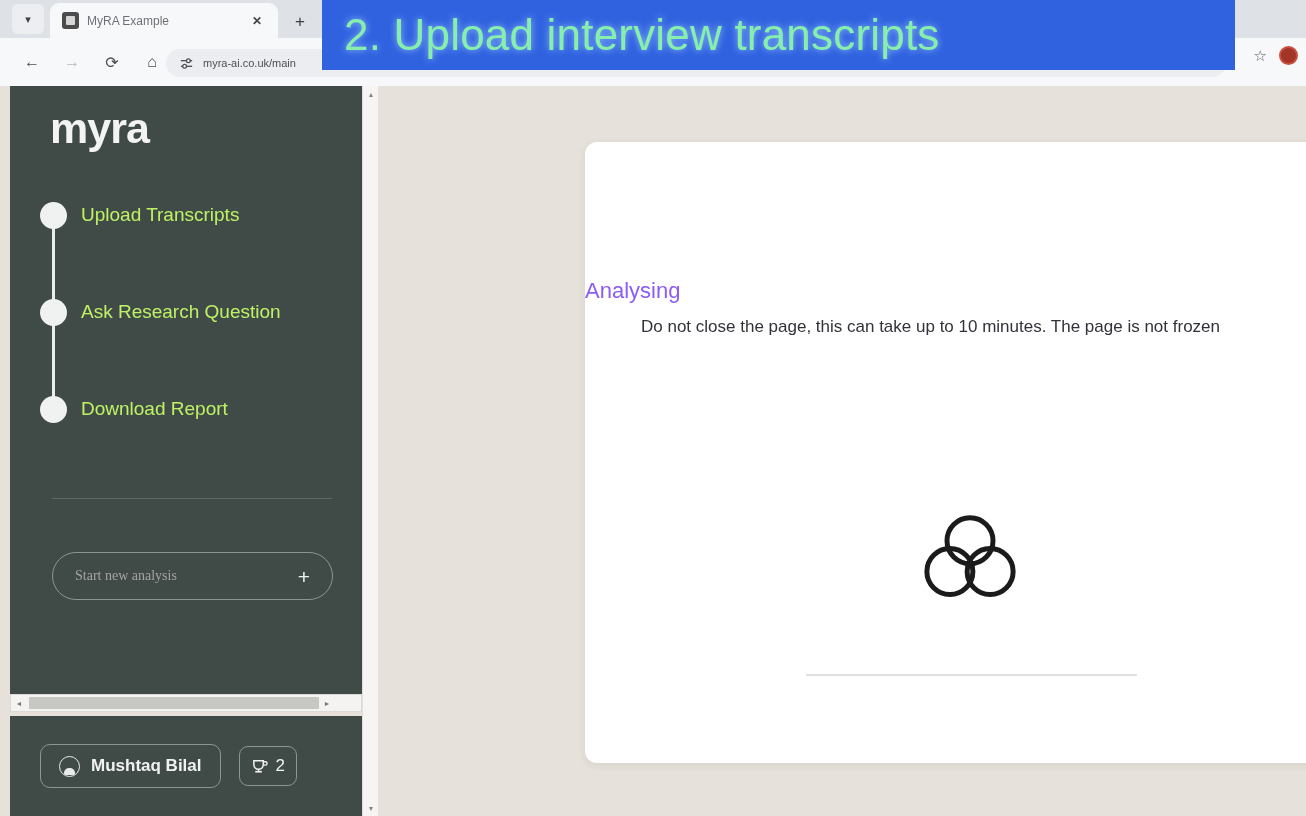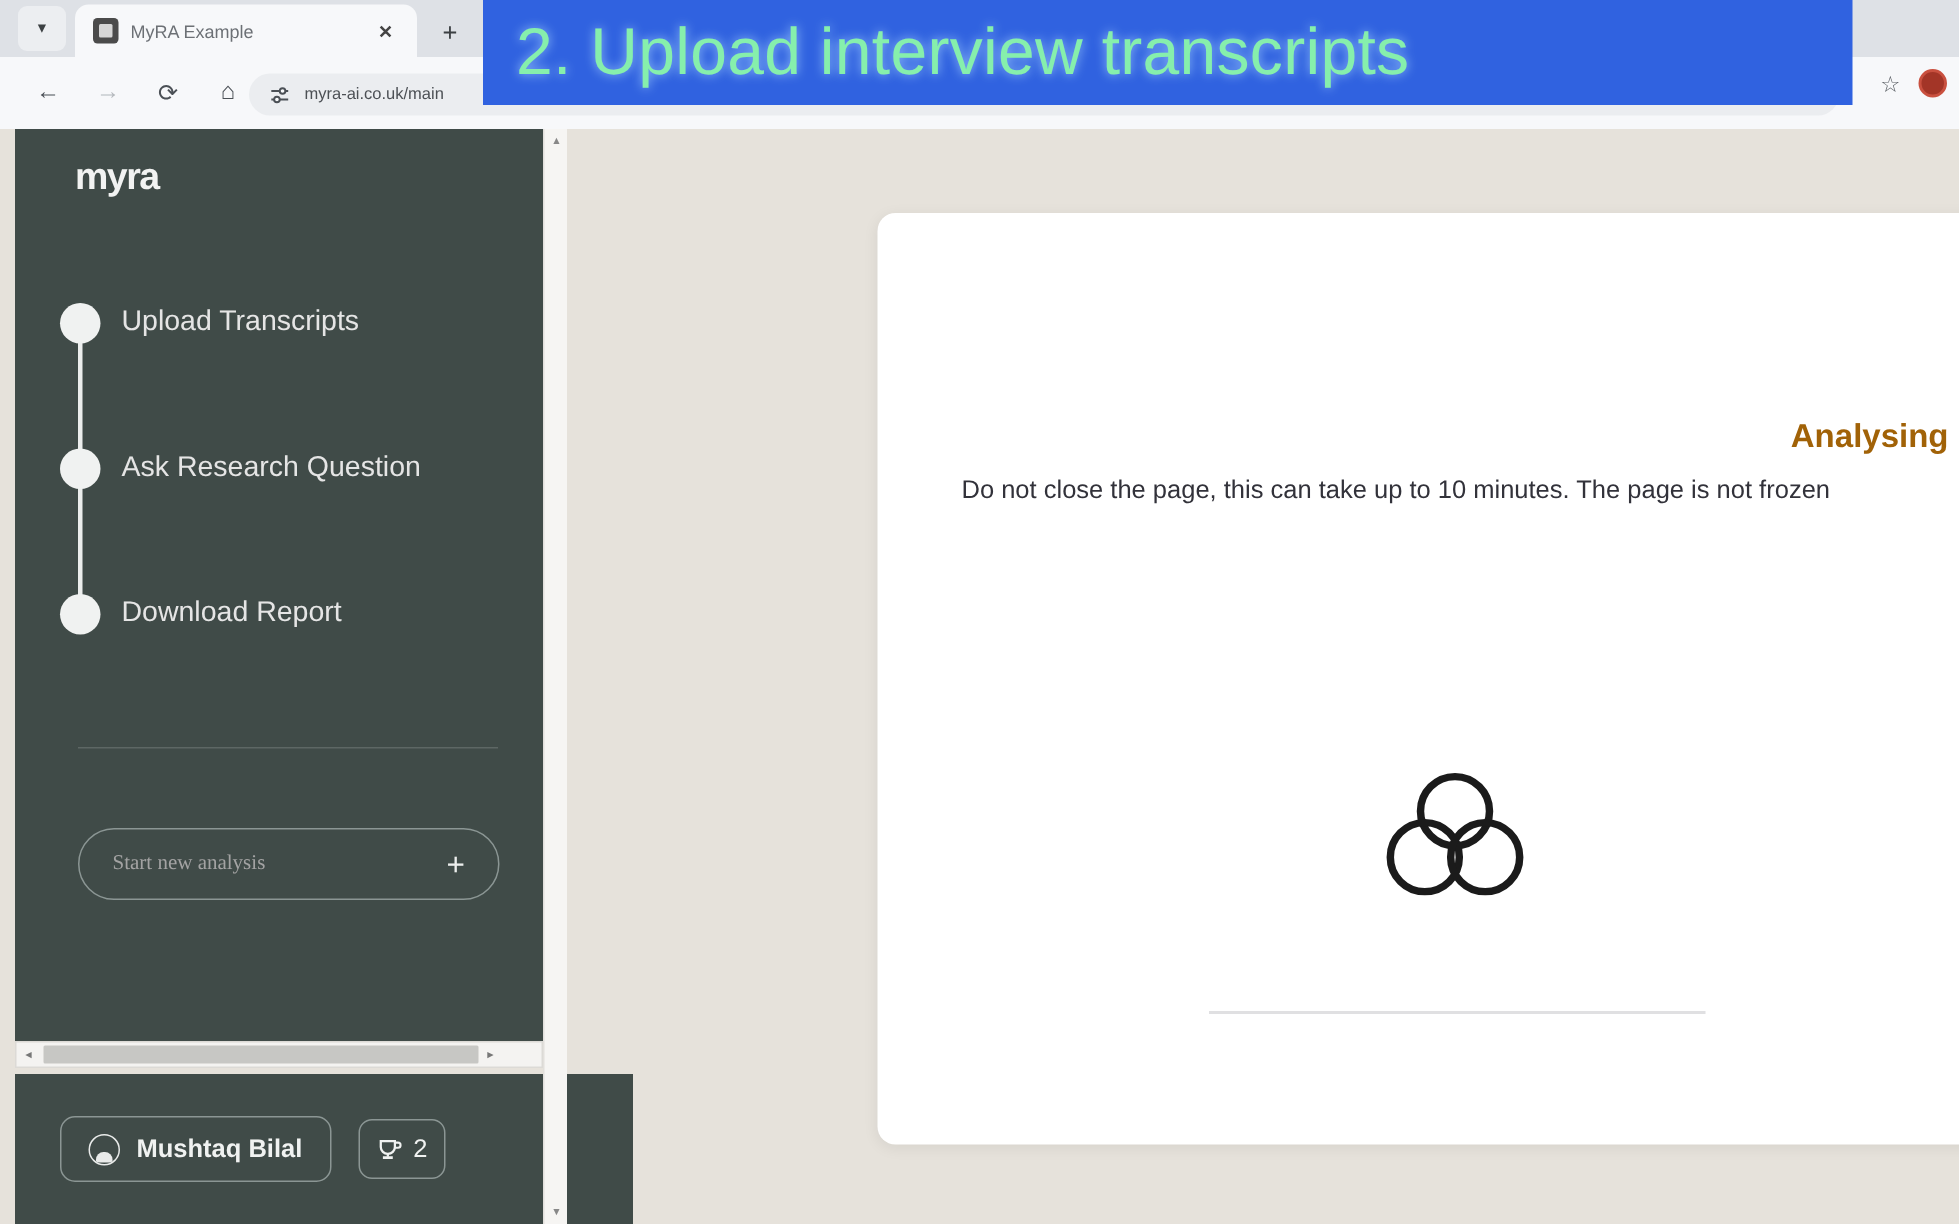--- a/index.html
+++ b/index.html
@@ -114,7 +114,7 @@
   }
   .brand {
     position: absolute; left: 40px; top: 18px;
-    color: #f2f3f2; font-size: 25px; font-weight: 600; letter-spacing: -1px;
+    color: #f2f3f2; font-size: 43px; font-weight: 600; letter-spacing: -1px;
   }
   .steps { position: absolute; left: 30px; top: 115px; width: 300px; }
   .step-track {

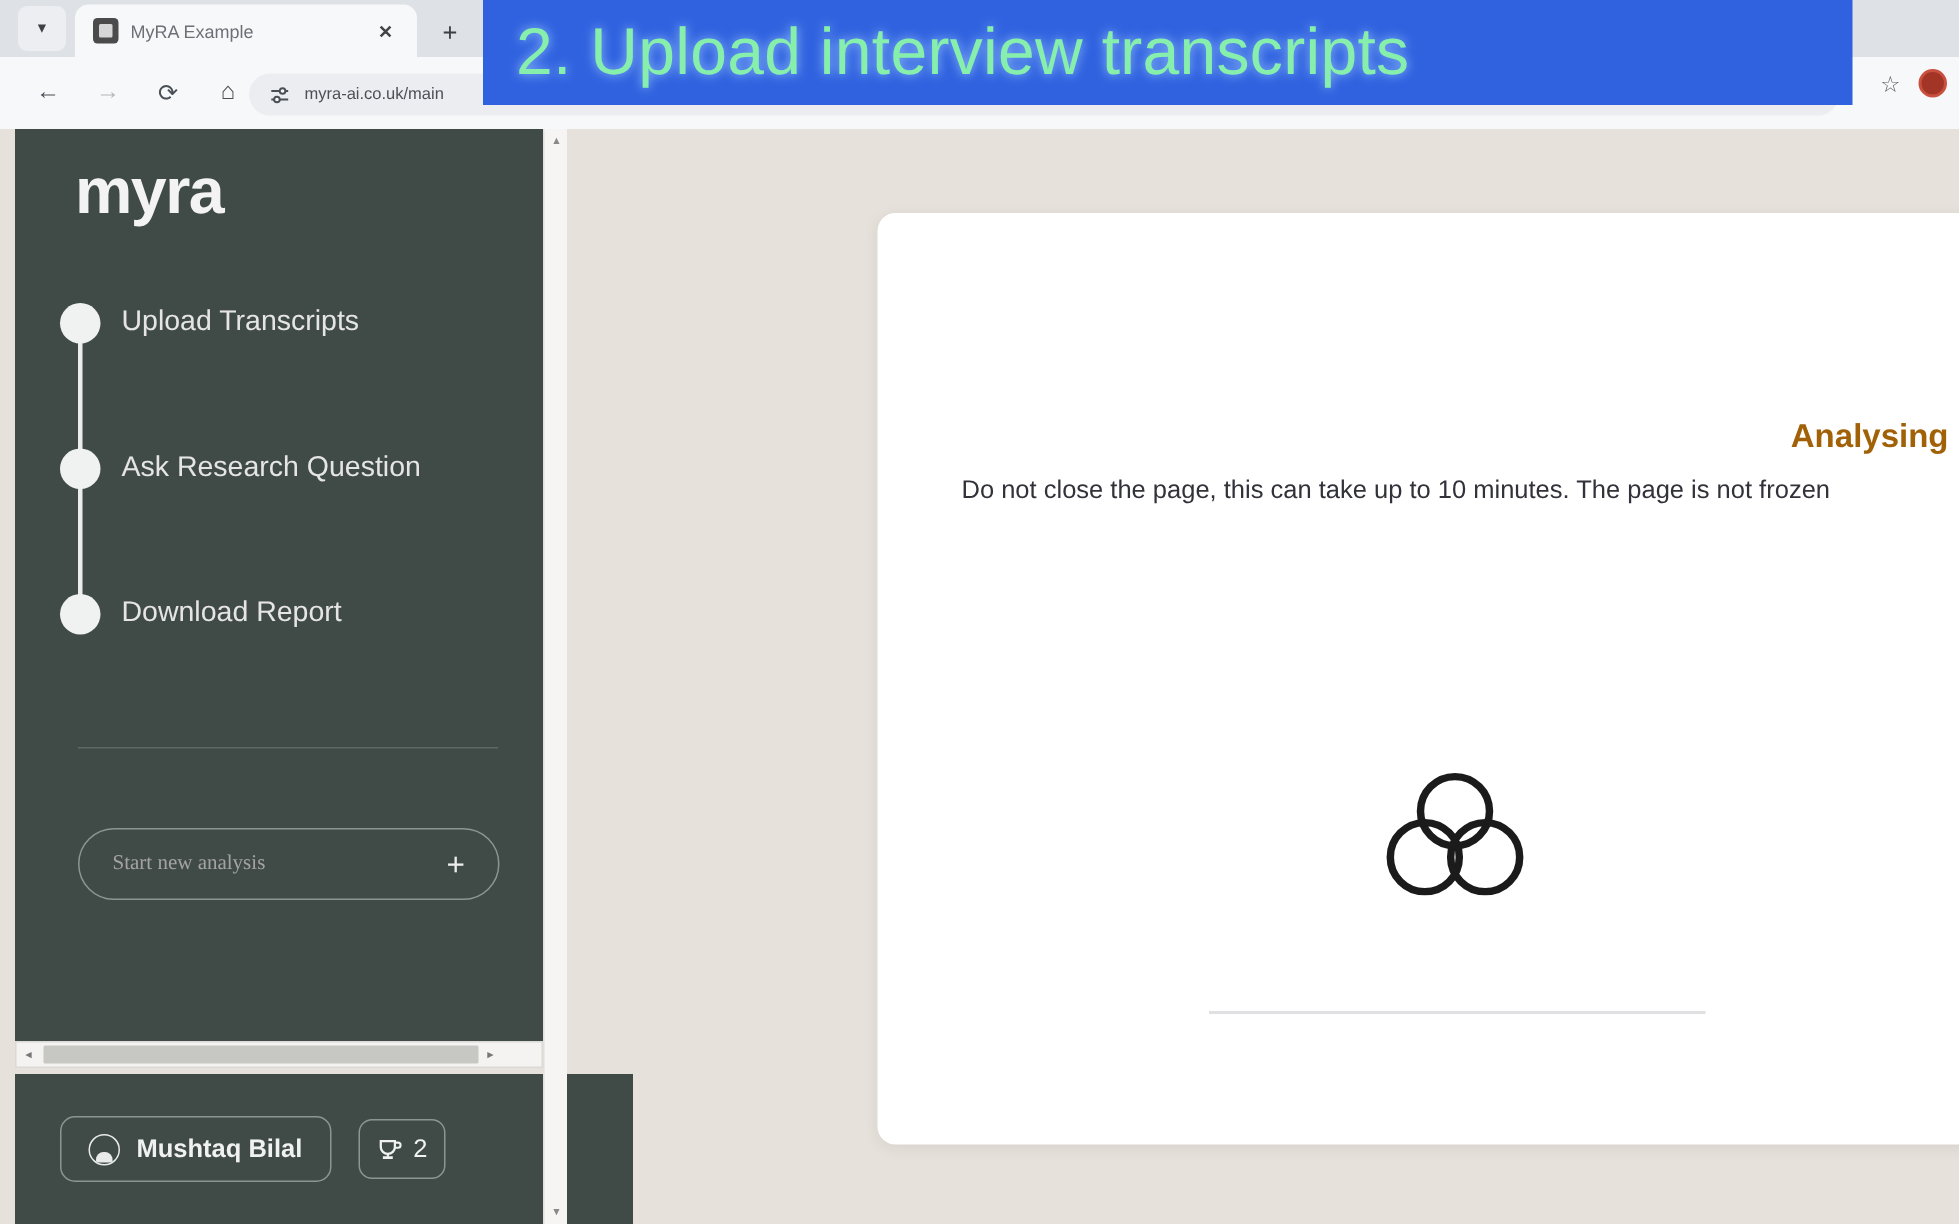--- a/index.html
+++ b/index.html
@@ -131,7 +131,7 @@
     background: #f0f2f1; flex: 0 0 auto; z-index: 2;
   }
   .step-label {
-    color: #e5e5e5; font-size: 19px; white-space: nowrap;
+    color: #bef264; font-size: 19px; white-space: nowrap;
   }
   .sidebar-divider {
     position: absolute; left: 42px; top: 412px; width: 280px; height: 1px;

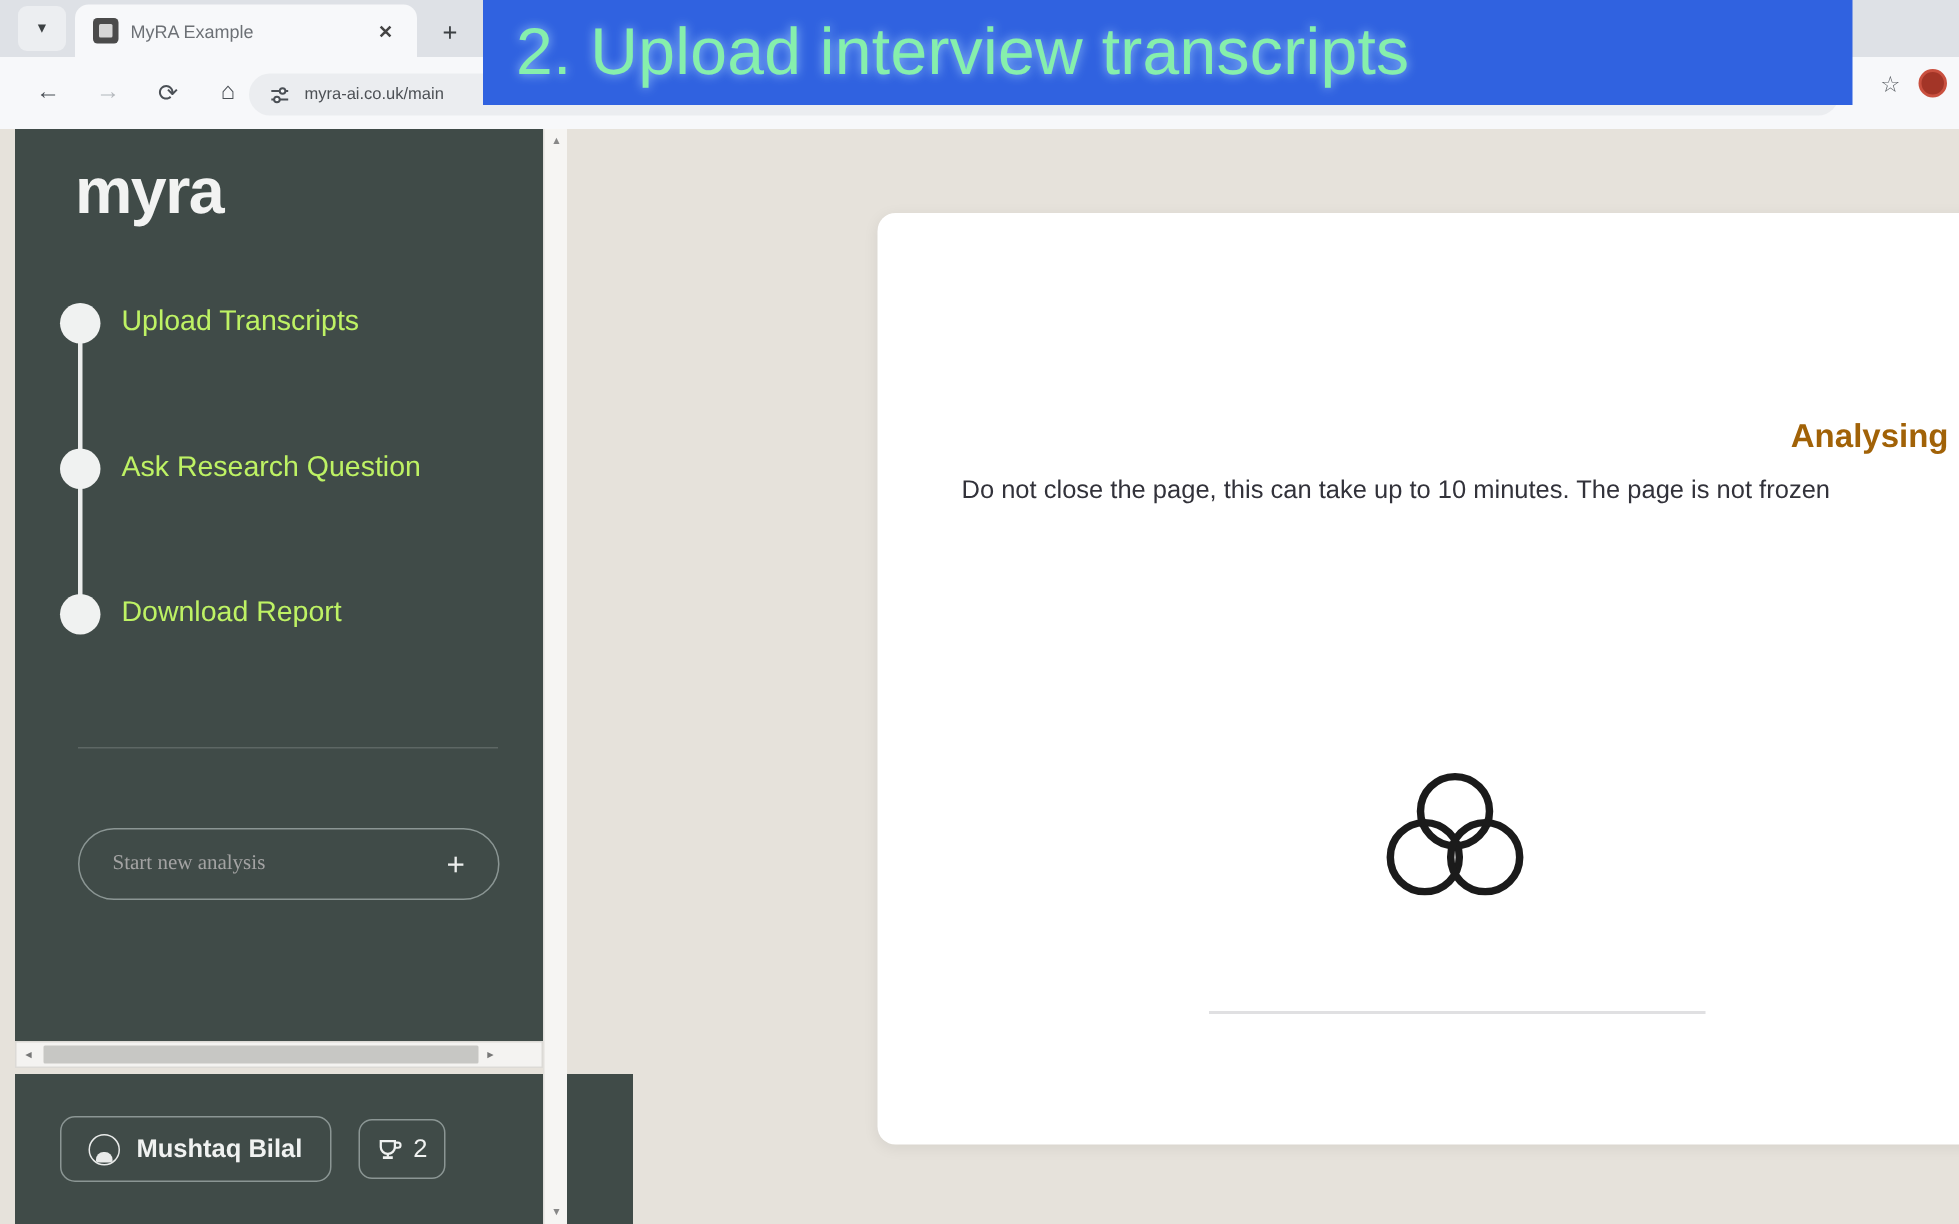--- a/index.html
+++ b/index.html
@@ -213,8 +213,8 @@
   }
   .card-title {
     position: absolute; left: 0; top: 136px; width: 714px;
-    text-align: right;
-    font-size: 22px; font-weight: 700; color: #a16207;
+    text-align: left;
+    font-size: 22px; font-weight: 400; color: #8b5cf6;
   }
   .card-subtitle {
     position: absolute; left: 56px; top: 173px; width: 700px;

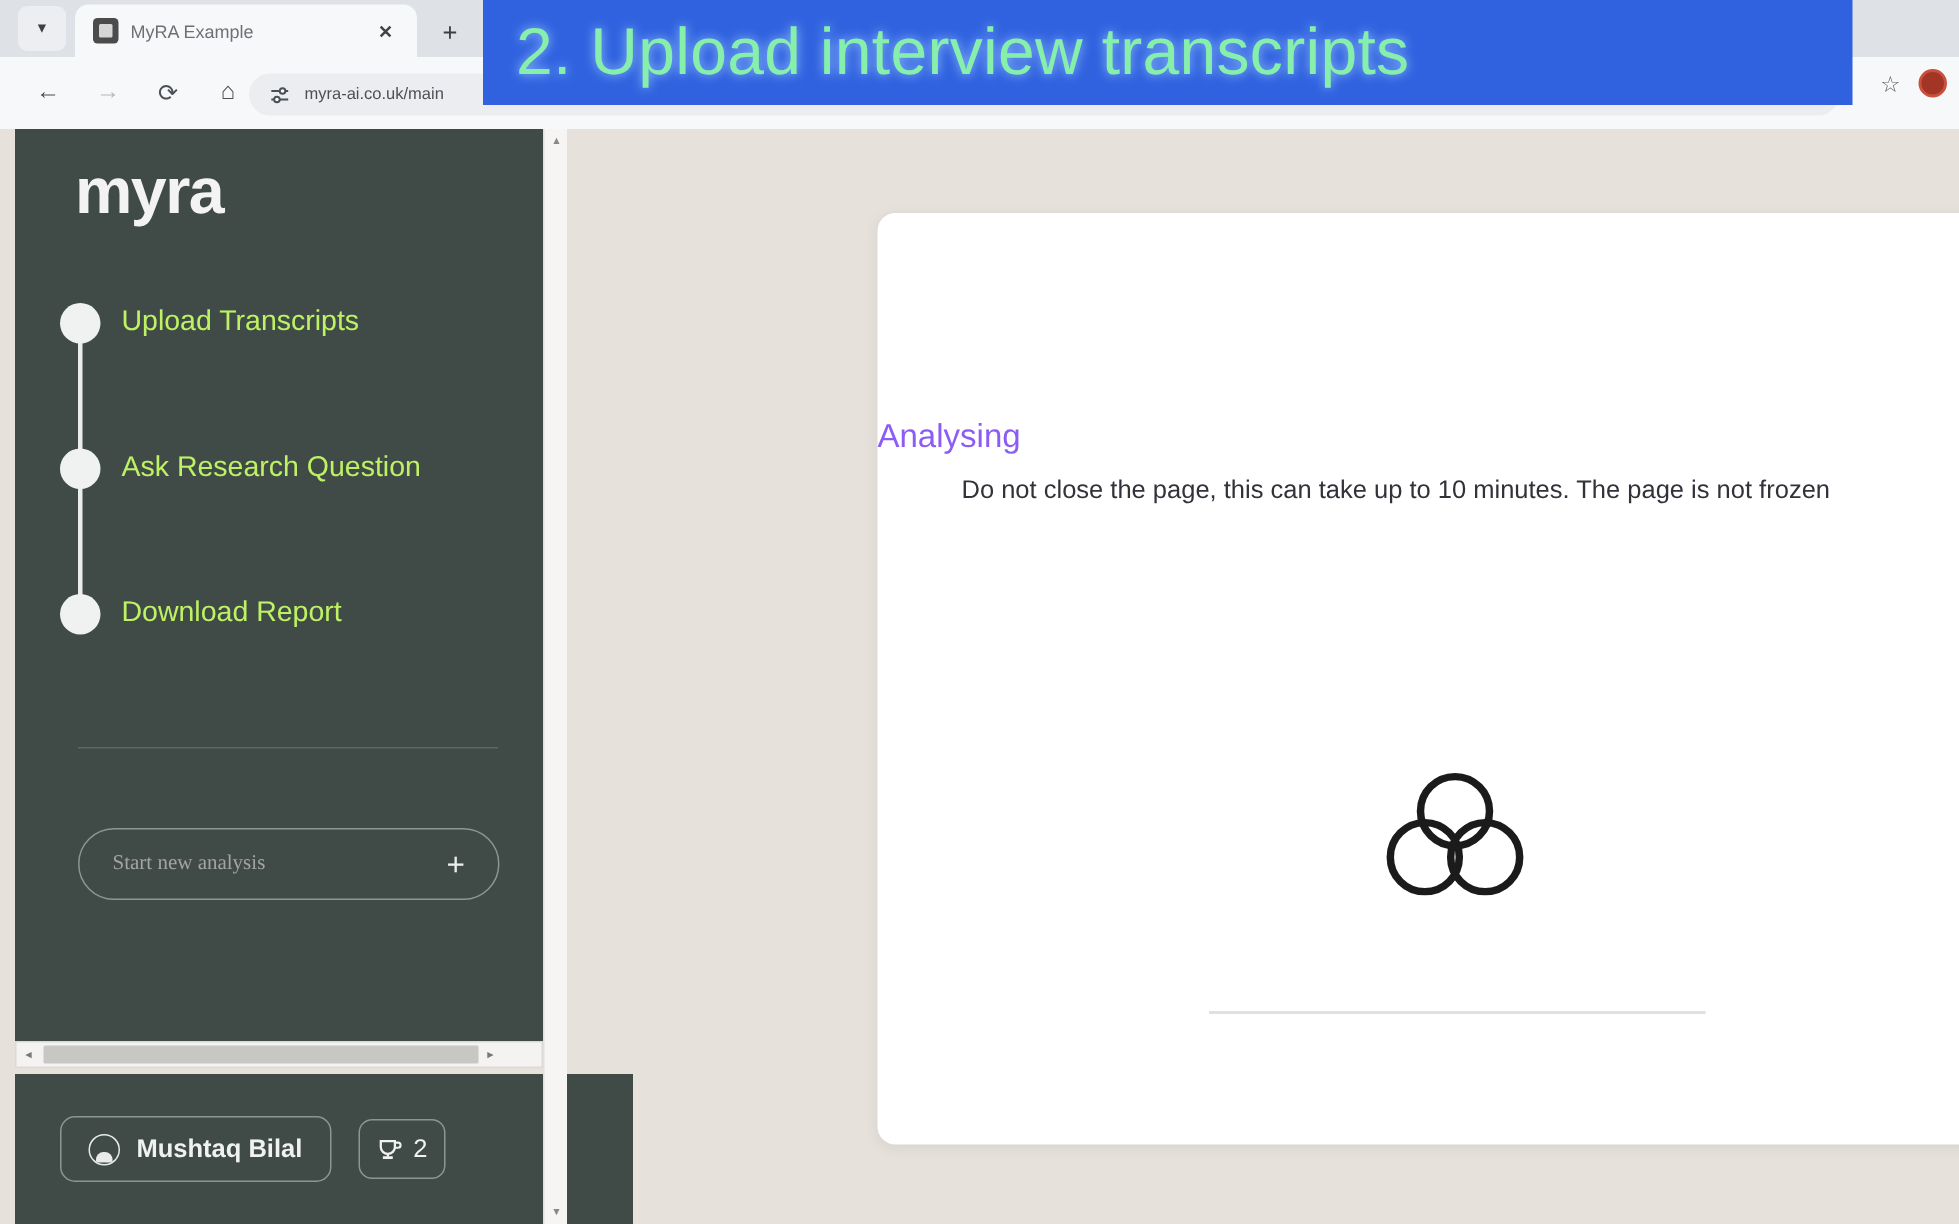--- a/index.html
+++ b/index.html
@@ -149,7 +149,7 @@
 
   
   .sidebar-footer {
-    position: absolute; left: 10px; top: 630px; width: 412px; height: 100px;
+    position: absolute; left: 10px; top: 630px; width: 352px; height: 100px;
     background: #404b48;
     display: flex; align-items: center; gap: 18px; padding-left: 30px;
   }

